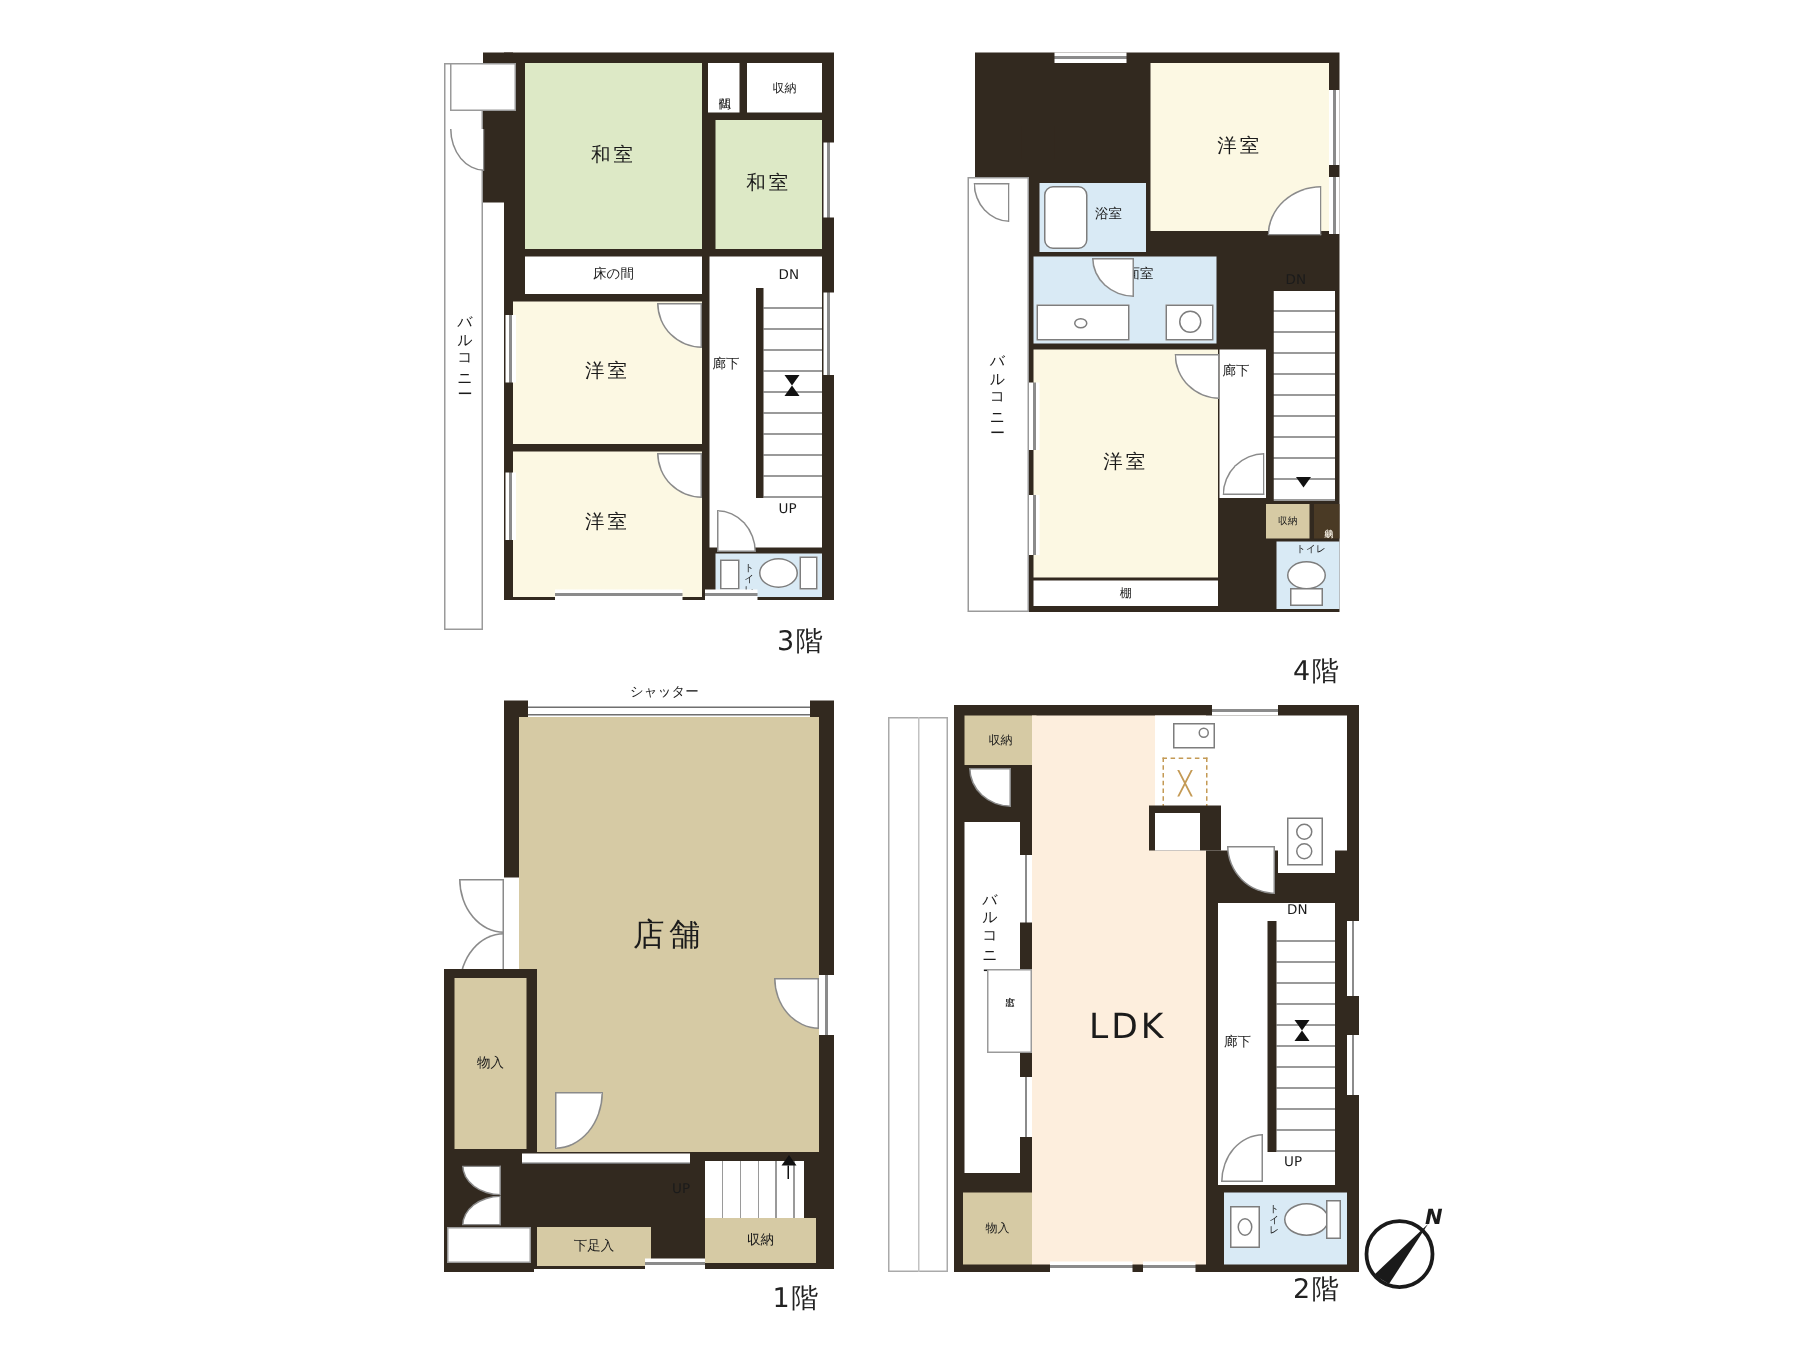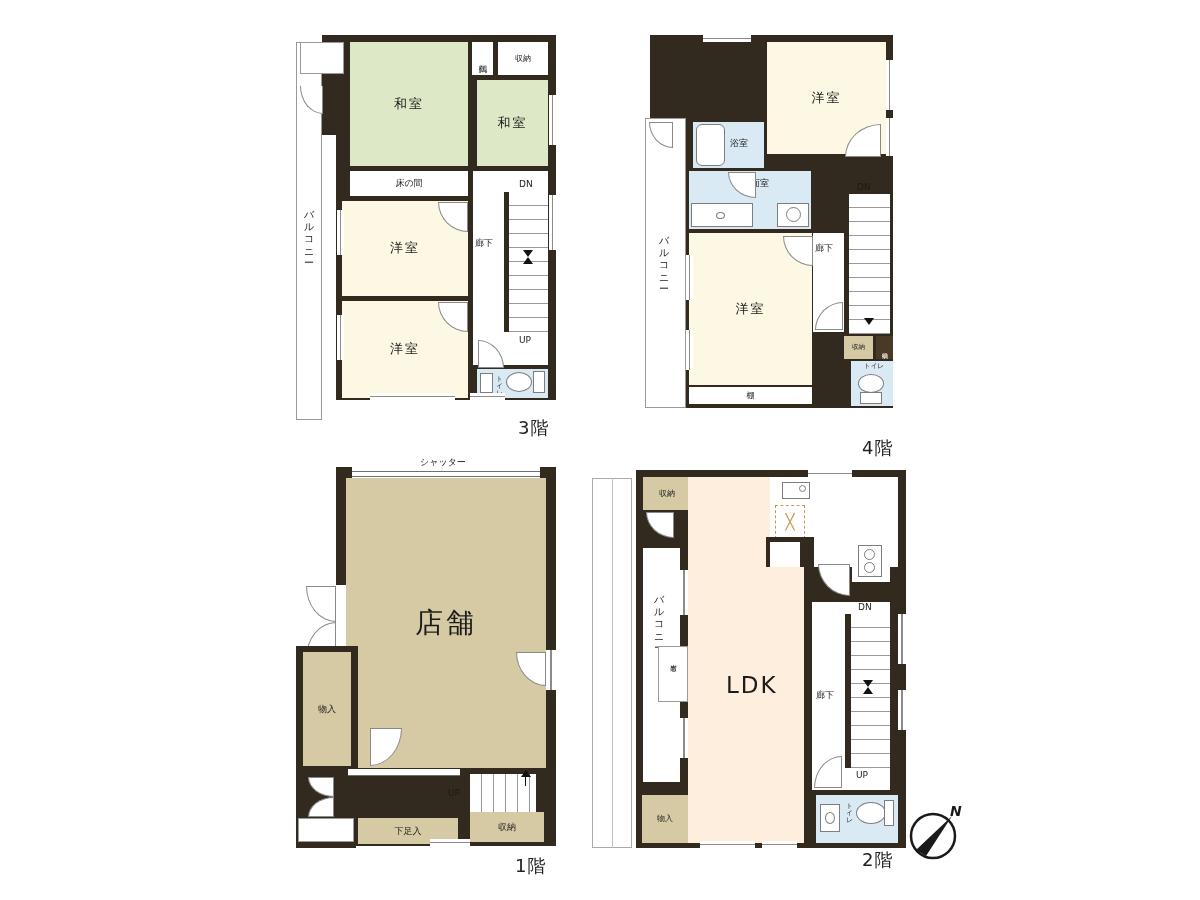--- a/index.html
+++ b/index.html
@@ -149,7 +149,7 @@
   <div class="abs wall" style="left:296px;top:770px;width:60px;height:78px;"></div>
 
   <div class="abs room" style="left:346px;top:478px;width:200px;height:290px;background:#d6caa4;">
-    <span class="lbl" style="font-size:28px;letter-spacing:3px;">店舗</span>
+    <span class="lbl" style="font-size:21px;letter-spacing:3px;">店舗</span>
   </div>
   <div class="abs" style="left:336px;top:585px;width:10px;height:73px;background:#fff;"></div>
   <div class="abs door arc-bl" style="left:306px;top:586px;width:30px;height:36px;"></div>

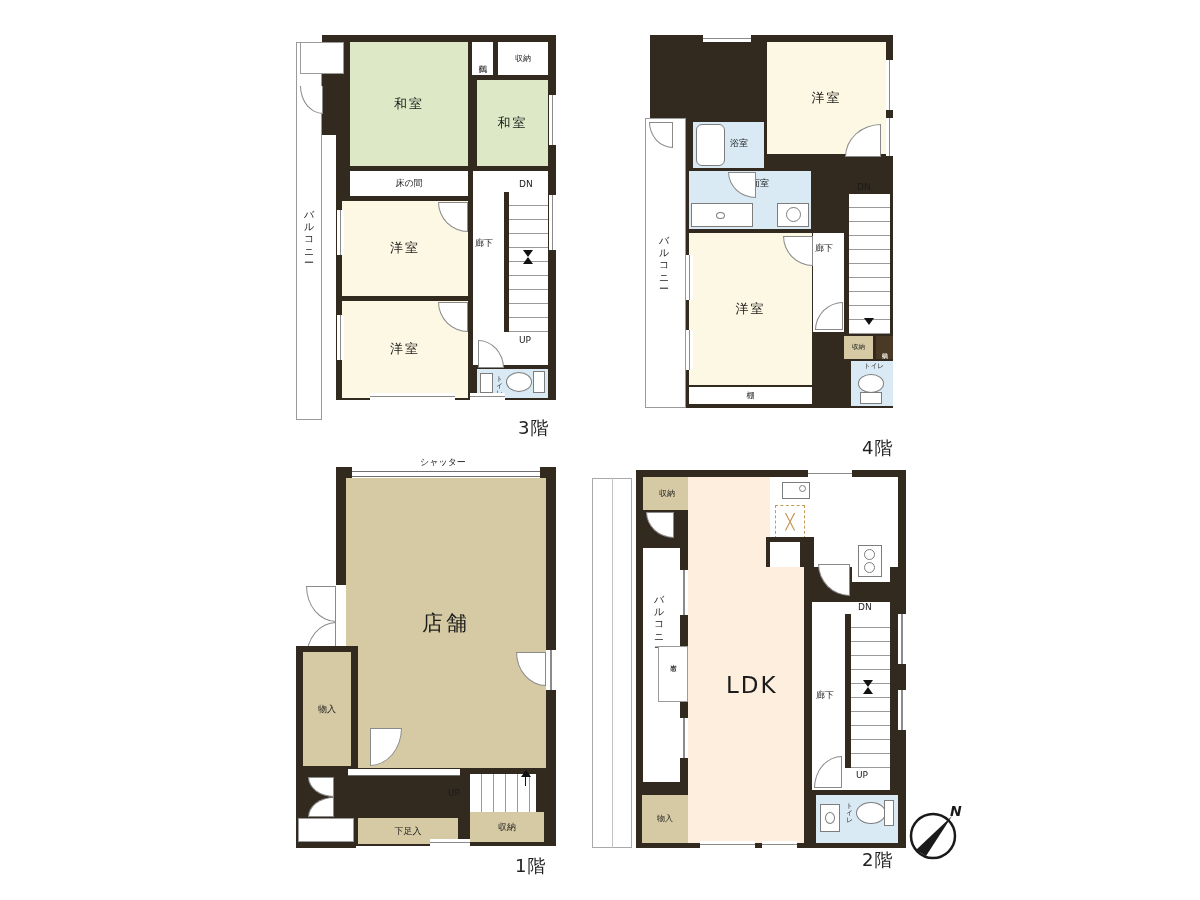--- a/index.html
+++ b/index.html
@@ -165,7 +165,7 @@
   <div class="abs door arc-bl" style="left:308px;top:777px;width:26px;height:20px;"></div>
   <div class="abs door arc-tl" style="left:308px;top:797px;width:26px;height:20px;"></div>
   <div class="abs thin" style="left:298px;top:818px;width:56px;height:24px;"></div>
-  <div class="abs room" style="left:358px;top:818px;width:100px;height:26px;background:#d6caa4;">
+  <div class="abs room" style="left:358px;top:818px;width:76px;height:26px;background:#d6caa4;">
     <span class="lbl sm">下足入</span>
   </div>
   <div class="abs stairs-v" style="left:470px;top:774px;width:66px;height:38px;"></div>

